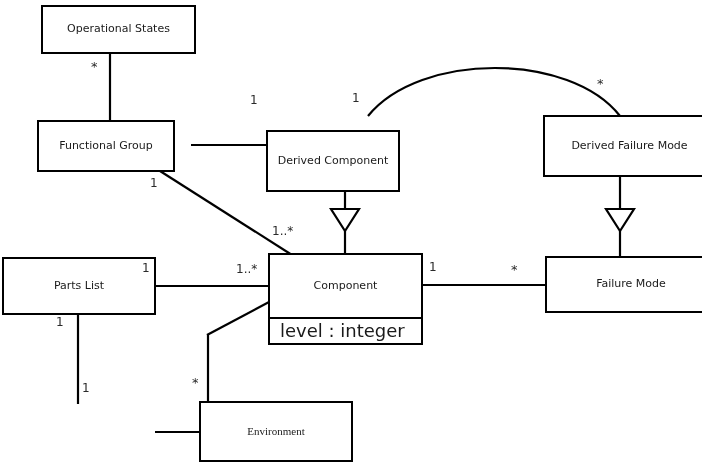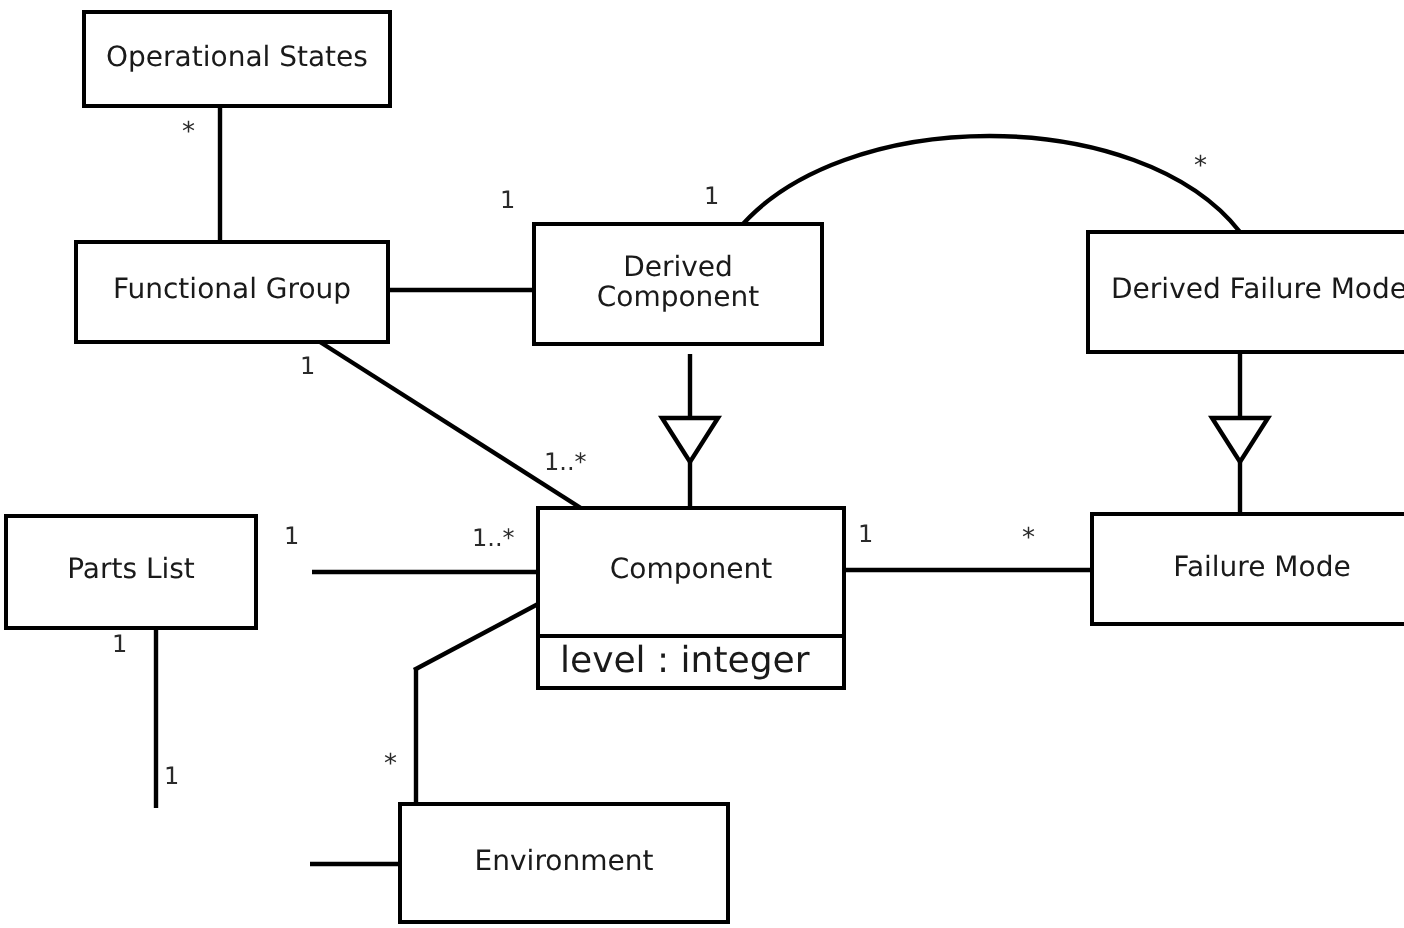--- a/index.html
+++ b/index.html
@@ -35,7 +35,7 @@
     display: flex;
     align-items: center;
     justify-content: center;
-    font-size: 14px;
+    font-size: 11px;
     color: #1a1a1a;
     text-align: center;
     padding: 0 4px;

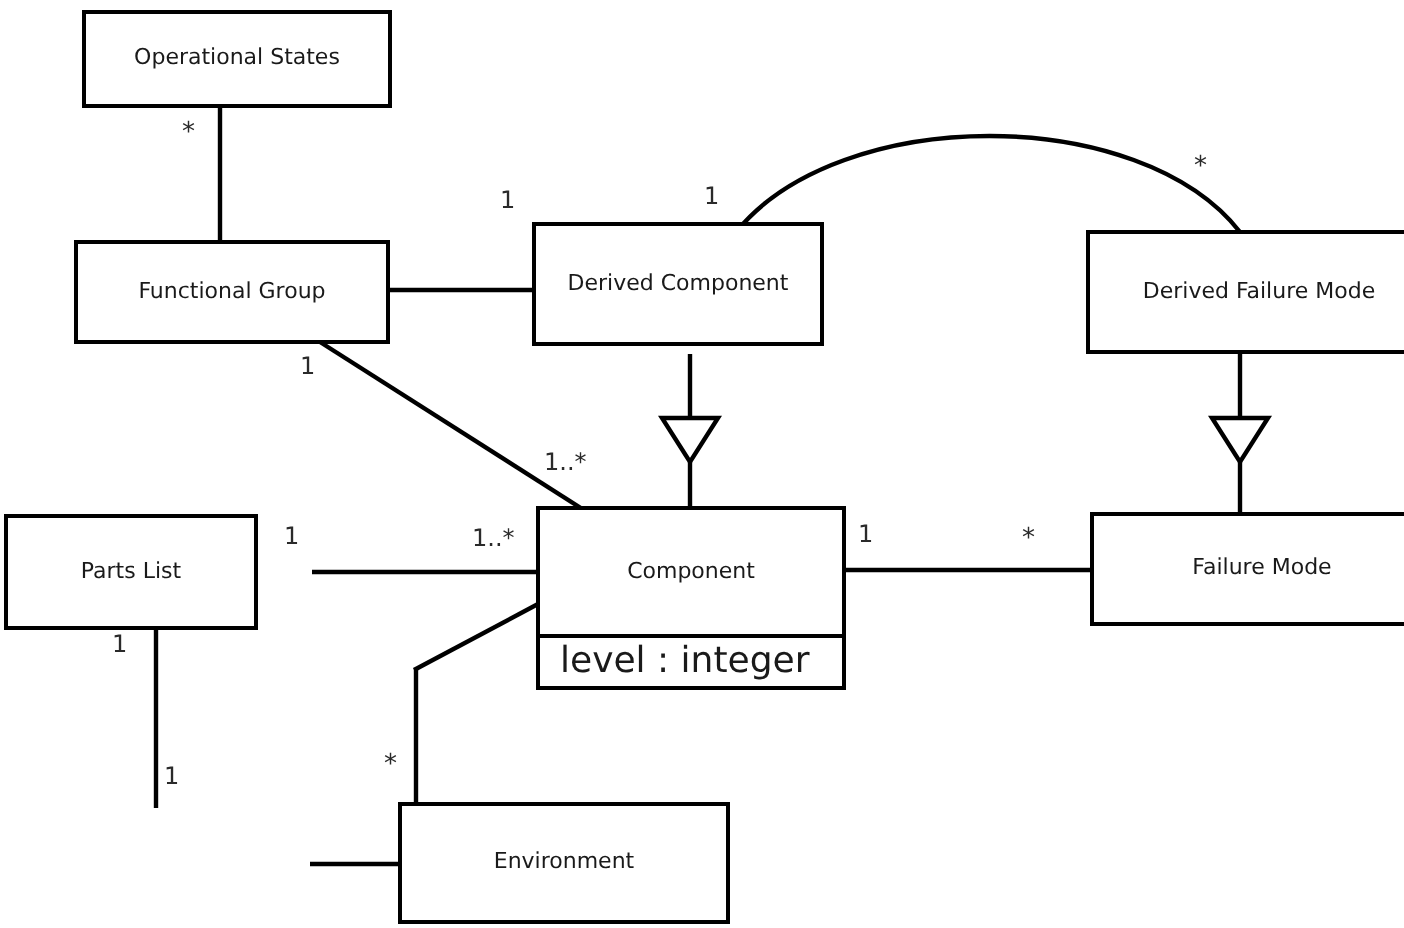--- a/index.html
+++ b/index.html
@@ -101,7 +101,7 @@
     <div class="uml-name-compartment">Operational States</div>
   </div>
 
-  <div class="uml-class-box" style="left:37px; top:120px; width:158px; height:52px;justify-content:center;">
+  <div class="uml-class-box" style="left:37px; top:120px; width:138px; height:52px;justify-content:center;">
     <div class="uml-name-compartment">Functional Group</div>
   </div>
 

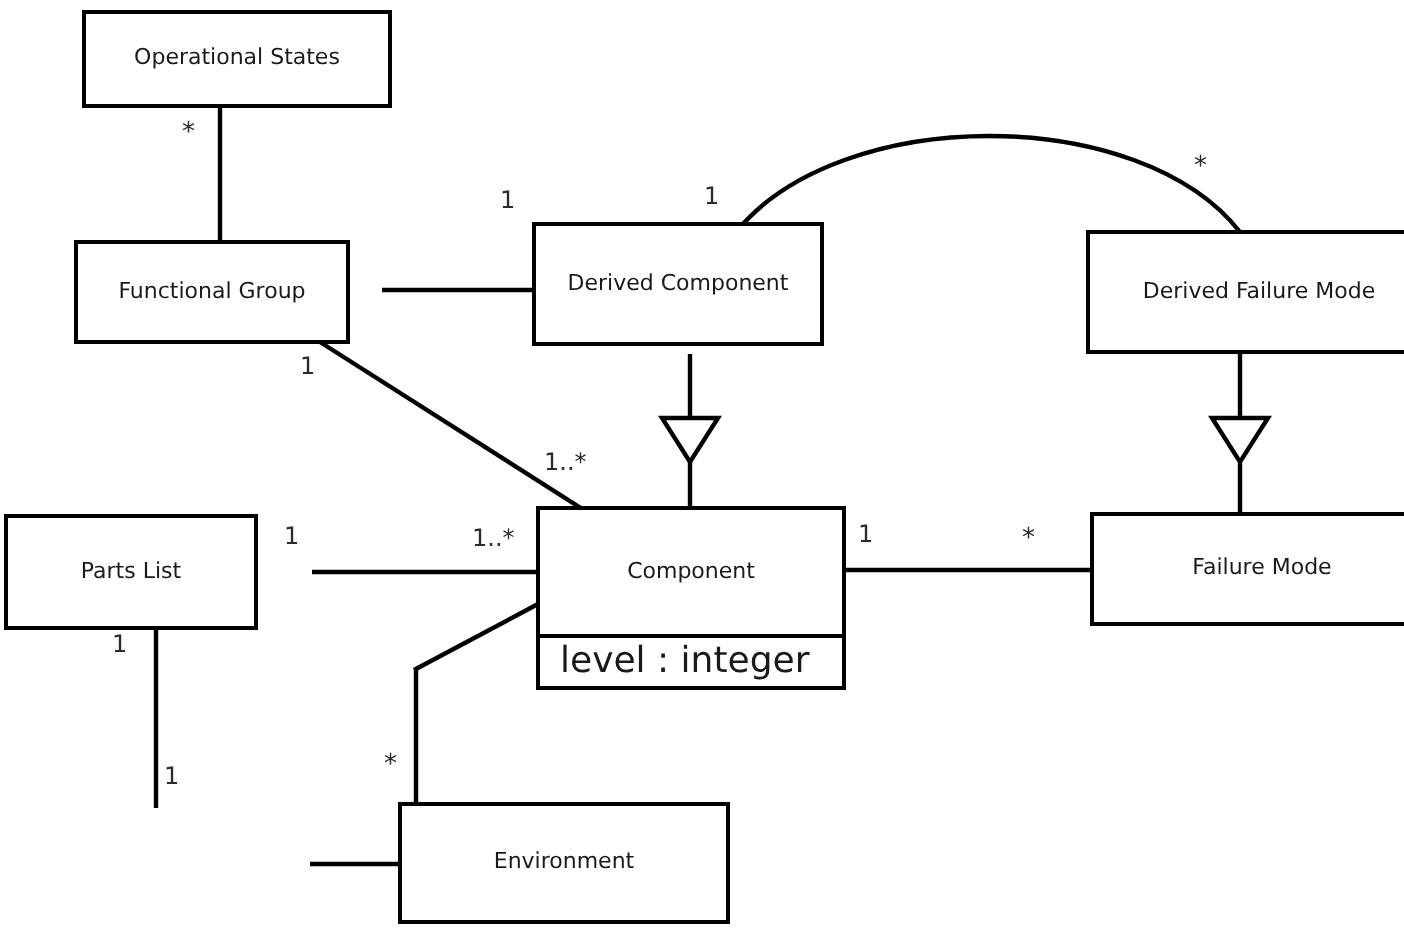--- a/index.html
+++ b/index.html
@@ -105,7 +105,7 @@
     <div class="uml-name-compartment">Functional Group</div>
   </div>
 
-  <div class="uml-class-box" style="left:266px; top:111px; width:146px; height:62px;">
+  <div class="uml-class-box" style="left:266px; top:130px; width:134px; height:62px;">
     <div class="uml-name-compartment">Derived Component</div>
   </div>
 

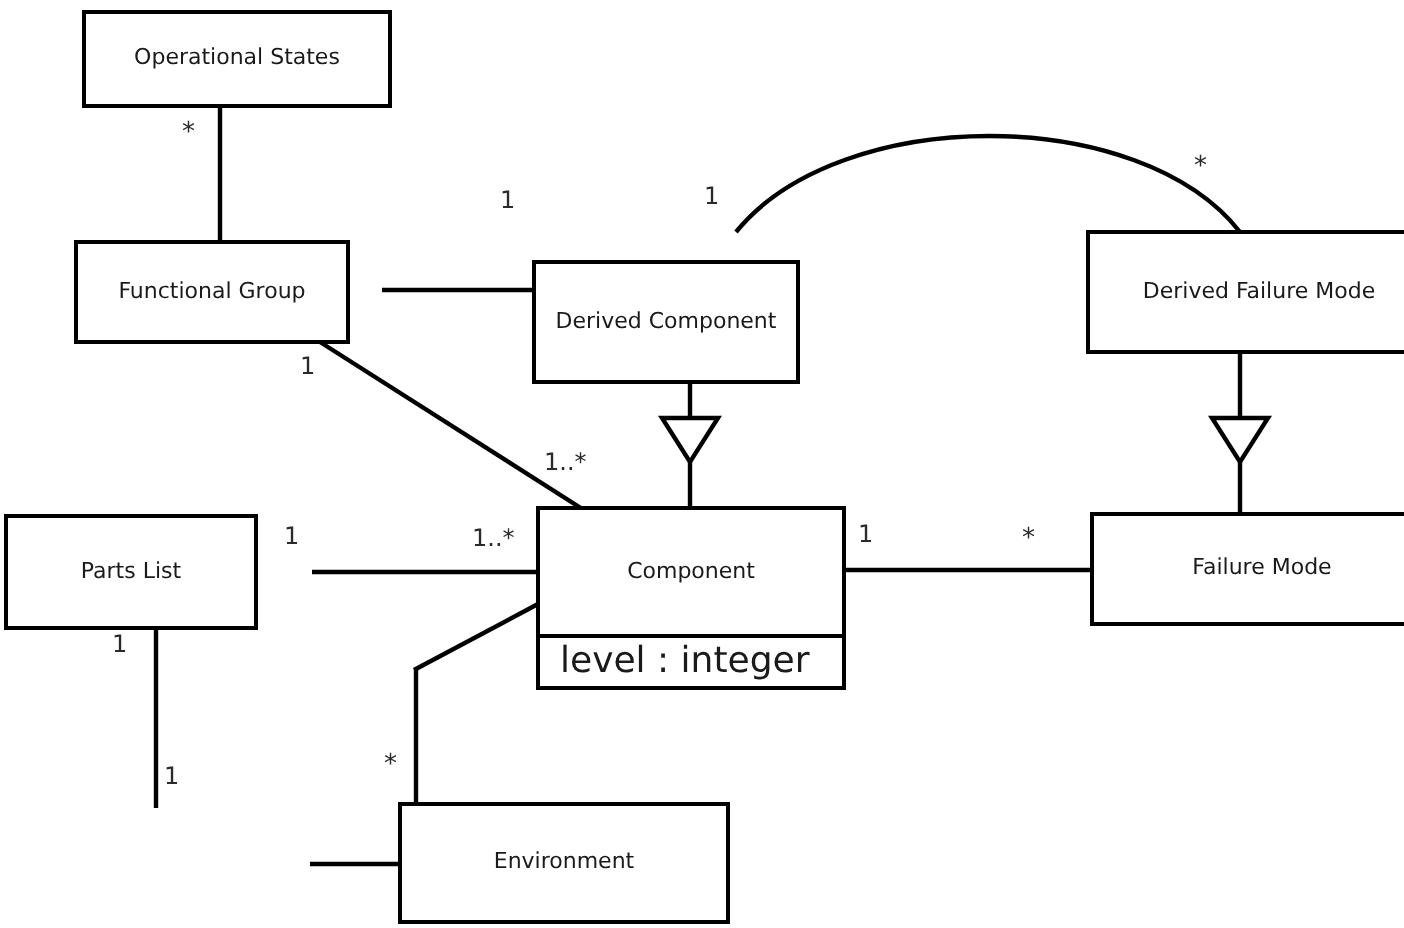--- a/index.html
+++ b/index.html
@@ -113,7 +113,7 @@
     <div class="uml-name-compartment">Derived Failure Mode</div>
   </div>
 
-  <div class="uml-class-box" style="left:2px; top:257px; width:127px; height:58px;">
+  <div class="uml-class-box" style="left:2px; top:257px; width:154px; height:58px;">
     <div class="uml-name-compartment">Parts List</div>
   </div>
 

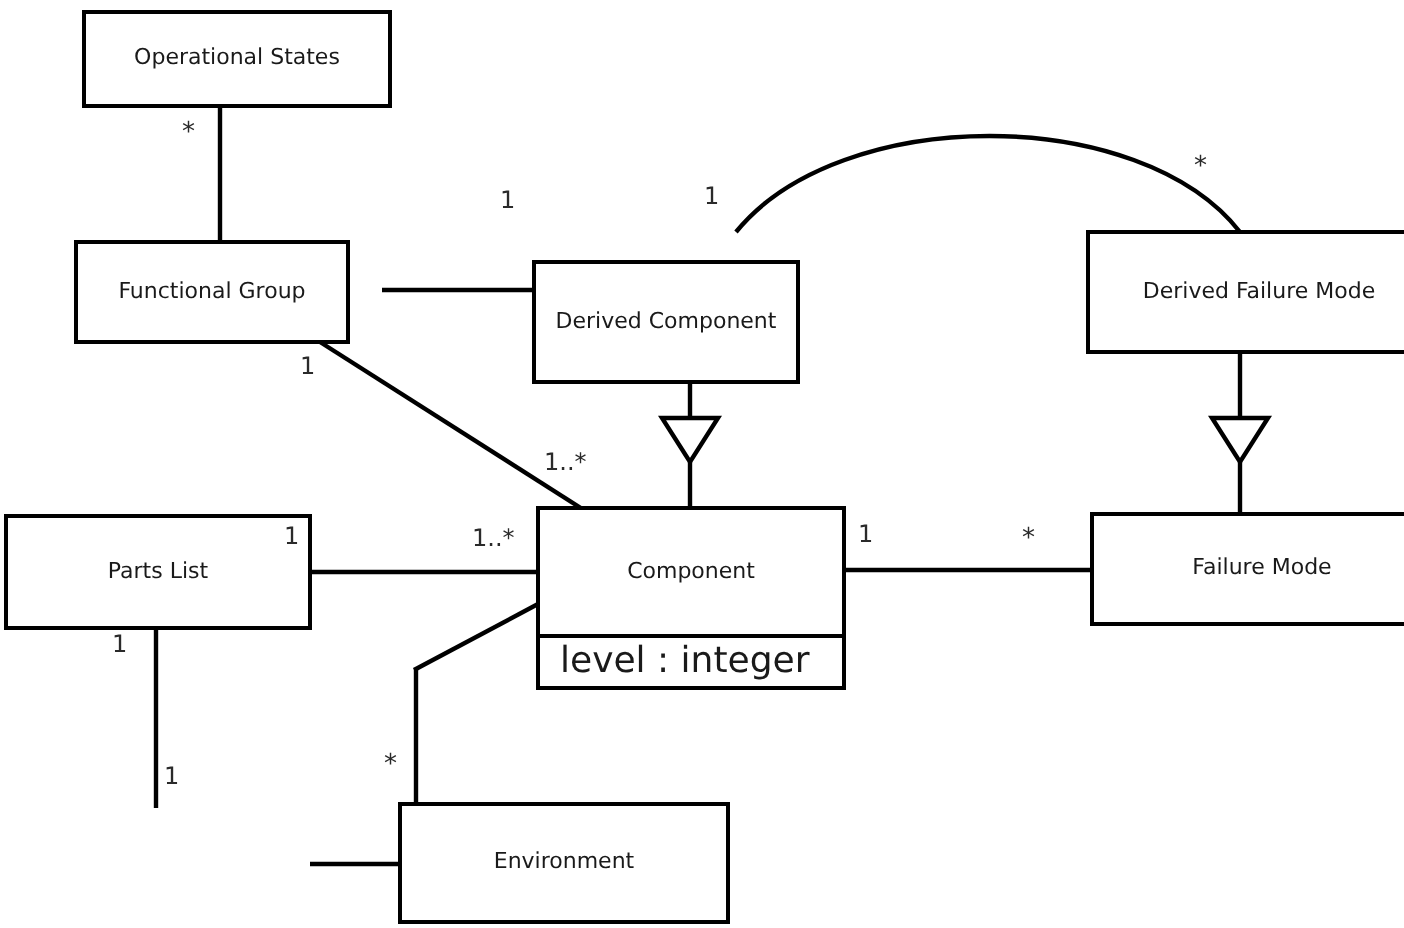--- a/index.html
+++ b/index.html
@@ -127,7 +127,7 @@
   </div>
 
 
-  <div class="uml-class-box" style="left:199px; top:401px; width:166px; height:61px;">
+  <div class="uml-class-box" style="left:199px; top:401px; width:154px; height:61px;font-family:Liberation Serif, serif;">
     <div class="uml-name-compartment">Environment</div>
   </div>
 

